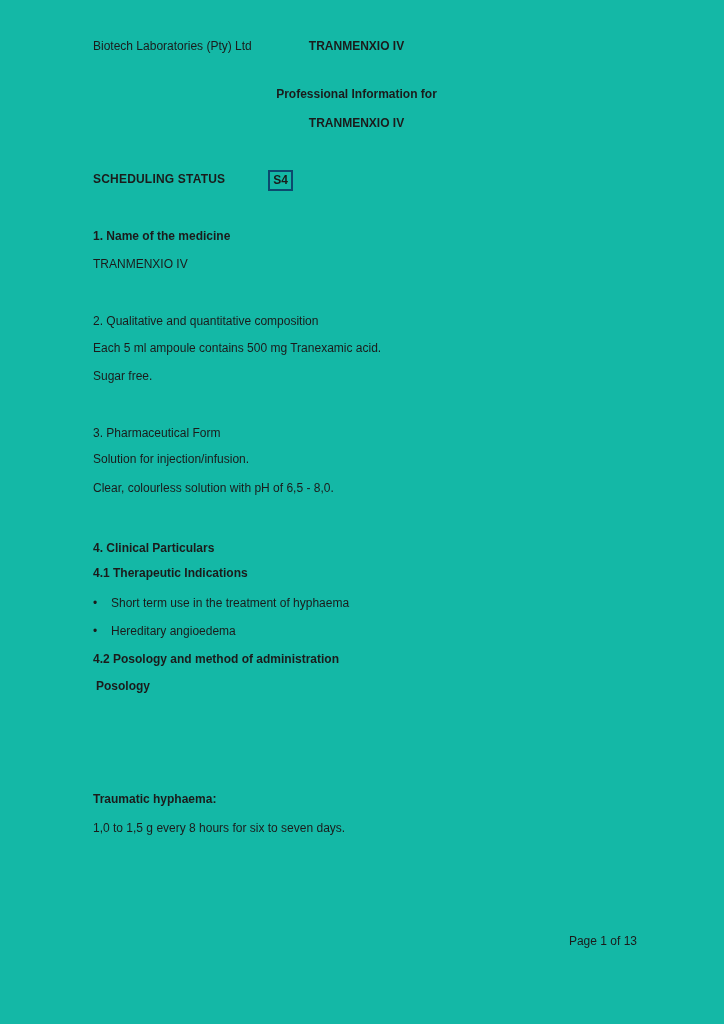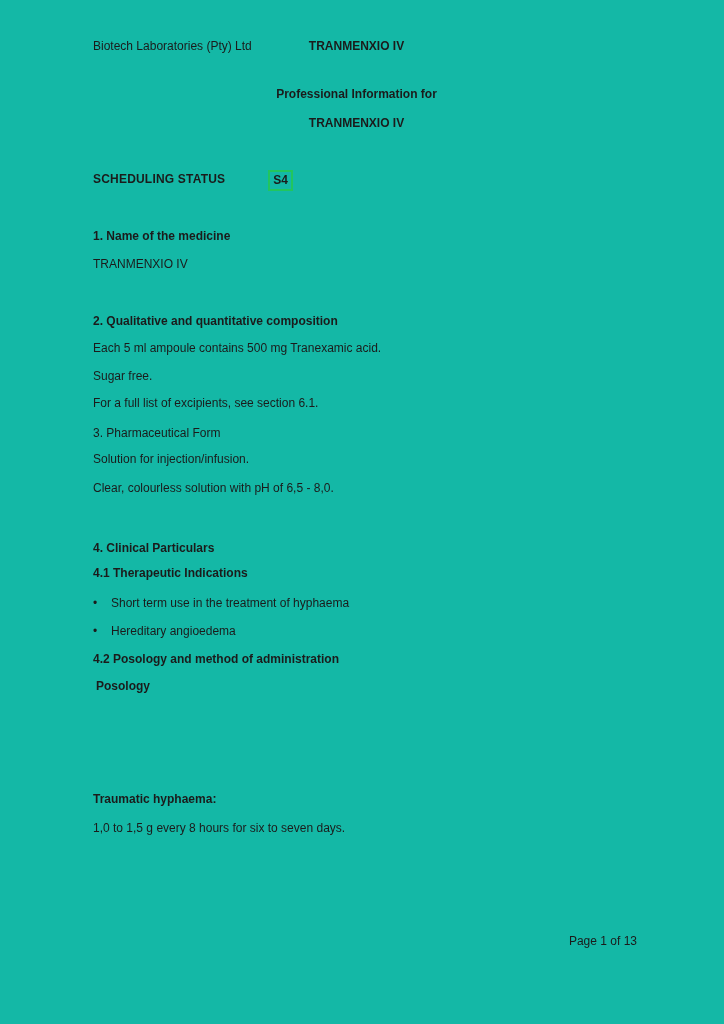--- a/index.html
+++ b/index.html
@@ -34,7 +34,7 @@
     top: 170px;
     min-width: 25px;
     height: 21px;
-    border: 2px solid #22c55e;
+    border: 2px solid #0c4a6e;
     font-weight: bold;
     text-align: center;
     line-height: 17px;

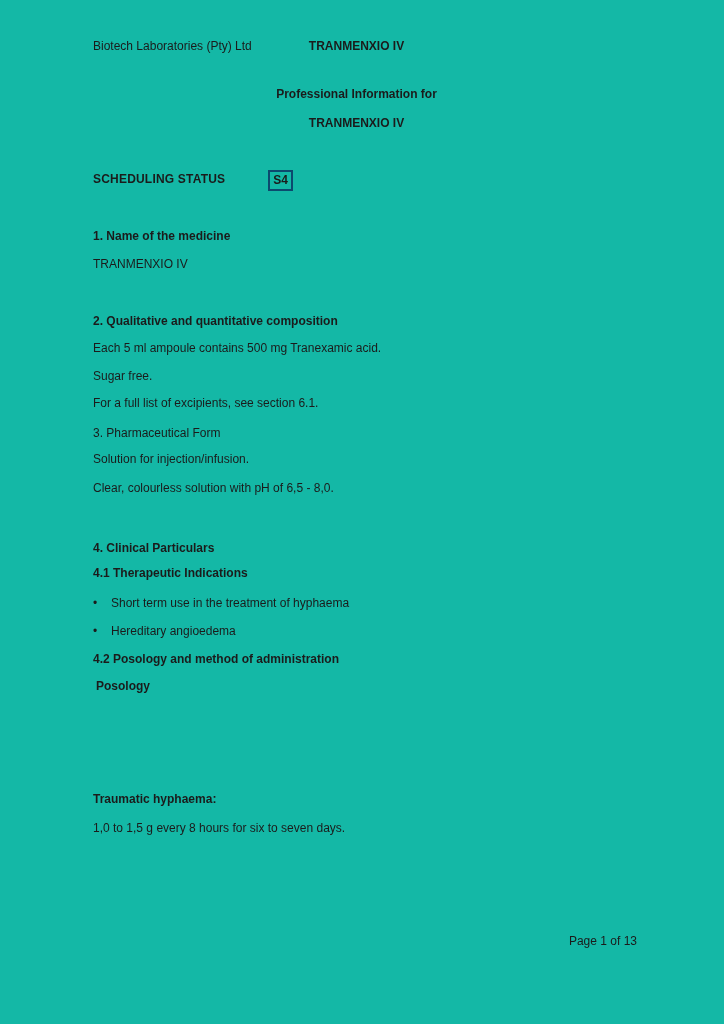--- a/index.html
+++ b/index.html
@@ -42,7 +42,7 @@
   }
   .h-s1   { top: 228px; font-weight: bold; }
   .t-s1   { top: 256px; }
-  .h-s2   { top: 313px; font-weight: bold; text-align: right; }
+  .h-s2   { top: 313px; font-weight: normal; text-align: right; }
   .t-s2a  { top: 340px; }
   .t-s2b  { top: 368px; }
   .t-s2c  { top: 395px; }

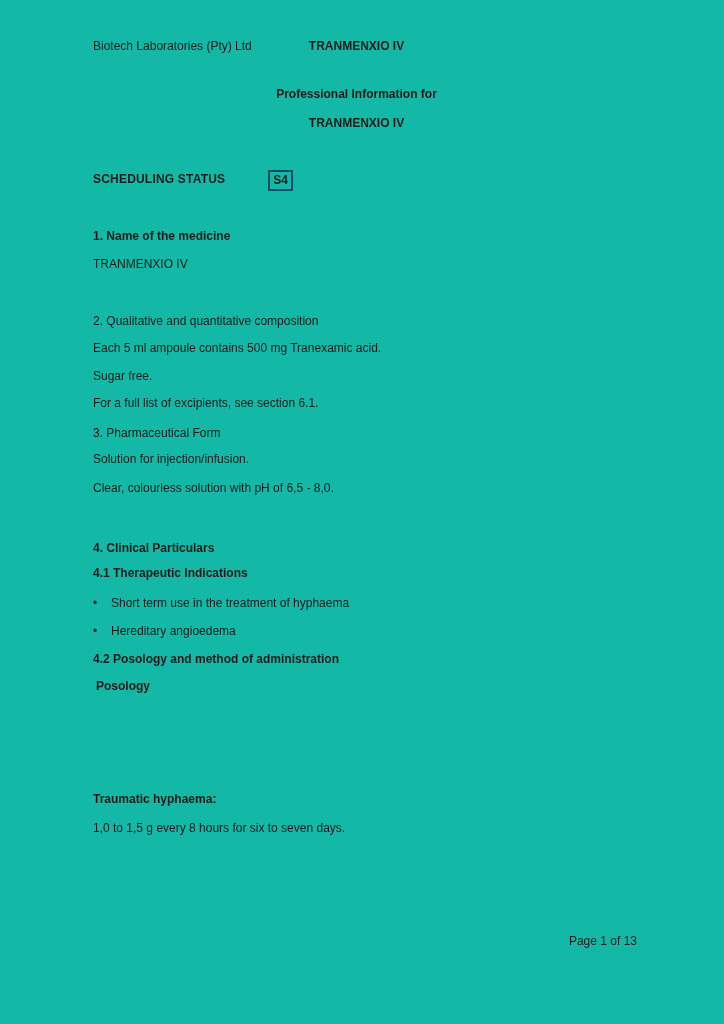--- a/index.html
+++ b/index.html
@@ -89,7 +89,6 @@
   <div class="abs h-s2">2. Qualitative and quantitative composition</div>
   <div class="abs t-s2a">Each 5 ml ampoule contains 500 mg Tranexamic acid.</div>
   <div class="abs t-s2b">Sugar free.</div>
-  <div class="abs t-s2c">For a full list of excipients, see section 6.1.</div>
 
   <div class="abs h-s3">3. Pharmaceutical Form</div>
   <div class="abs t-s3a">Solution for injection/infusion.</div>

